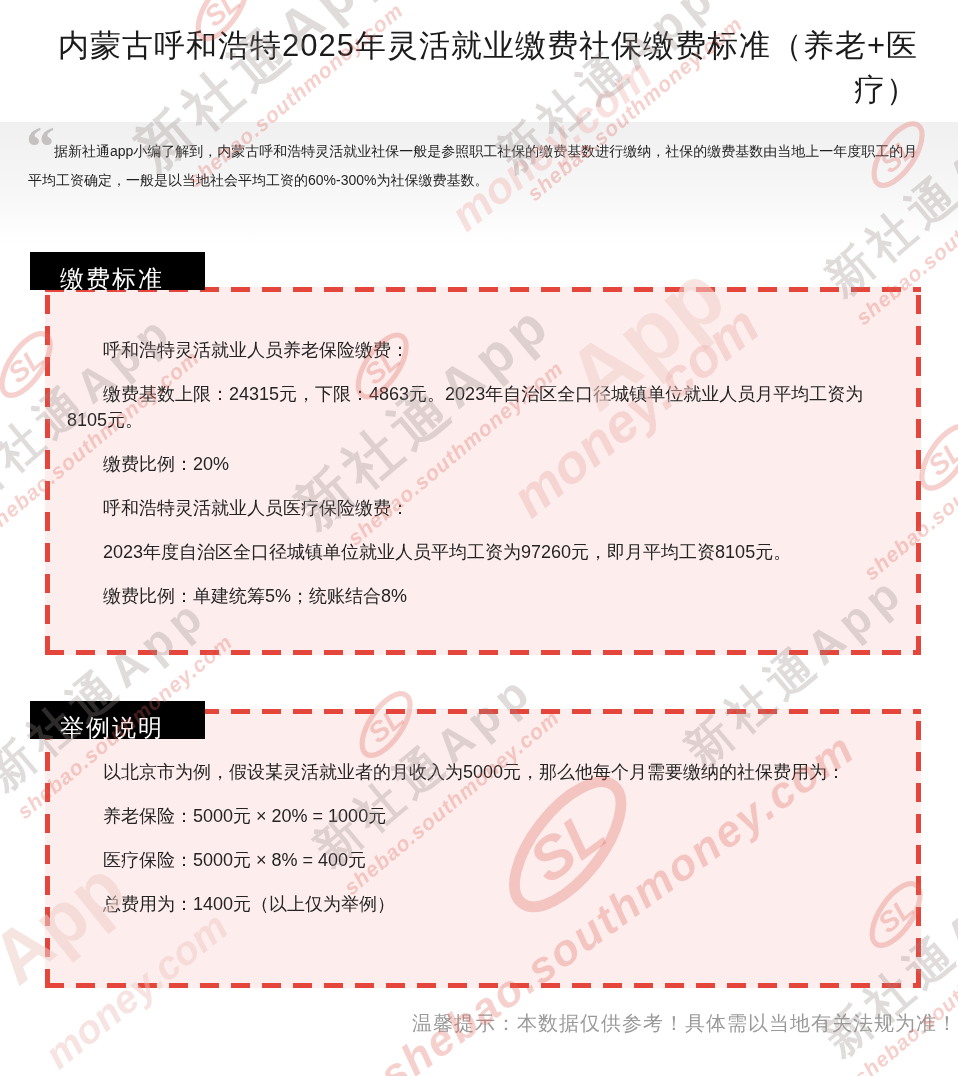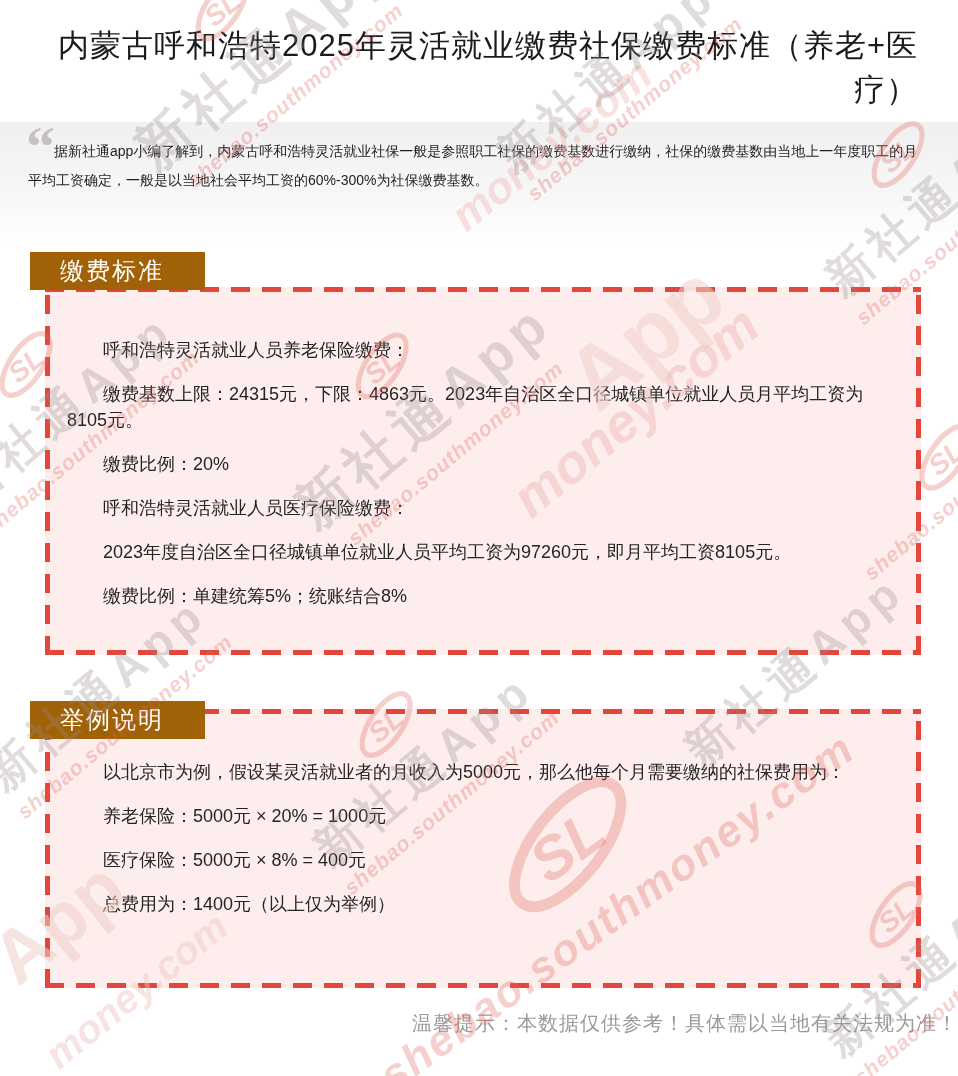--- a/index.html
+++ b/index.html
@@ -29,8 +29,8 @@
   
   .tab{
     position:absolute;left:30px;height:38px;min-width:175px;box-sizing:border-box;
-    background:#a16207;color:#ffffff;z-index:3;
-    font-size:24px;line-height:38px;padding:0 22px 0 30px;letter-spacing:2px;
+    background:#000000;color:#ffffff;z-index:3;
+    font-size:24px;line-height:38px;padding:8px 22px 0 30px;letter-spacing:2px;
   }
   .tab1{top:252px;}
   .tab2{top:701px;}

